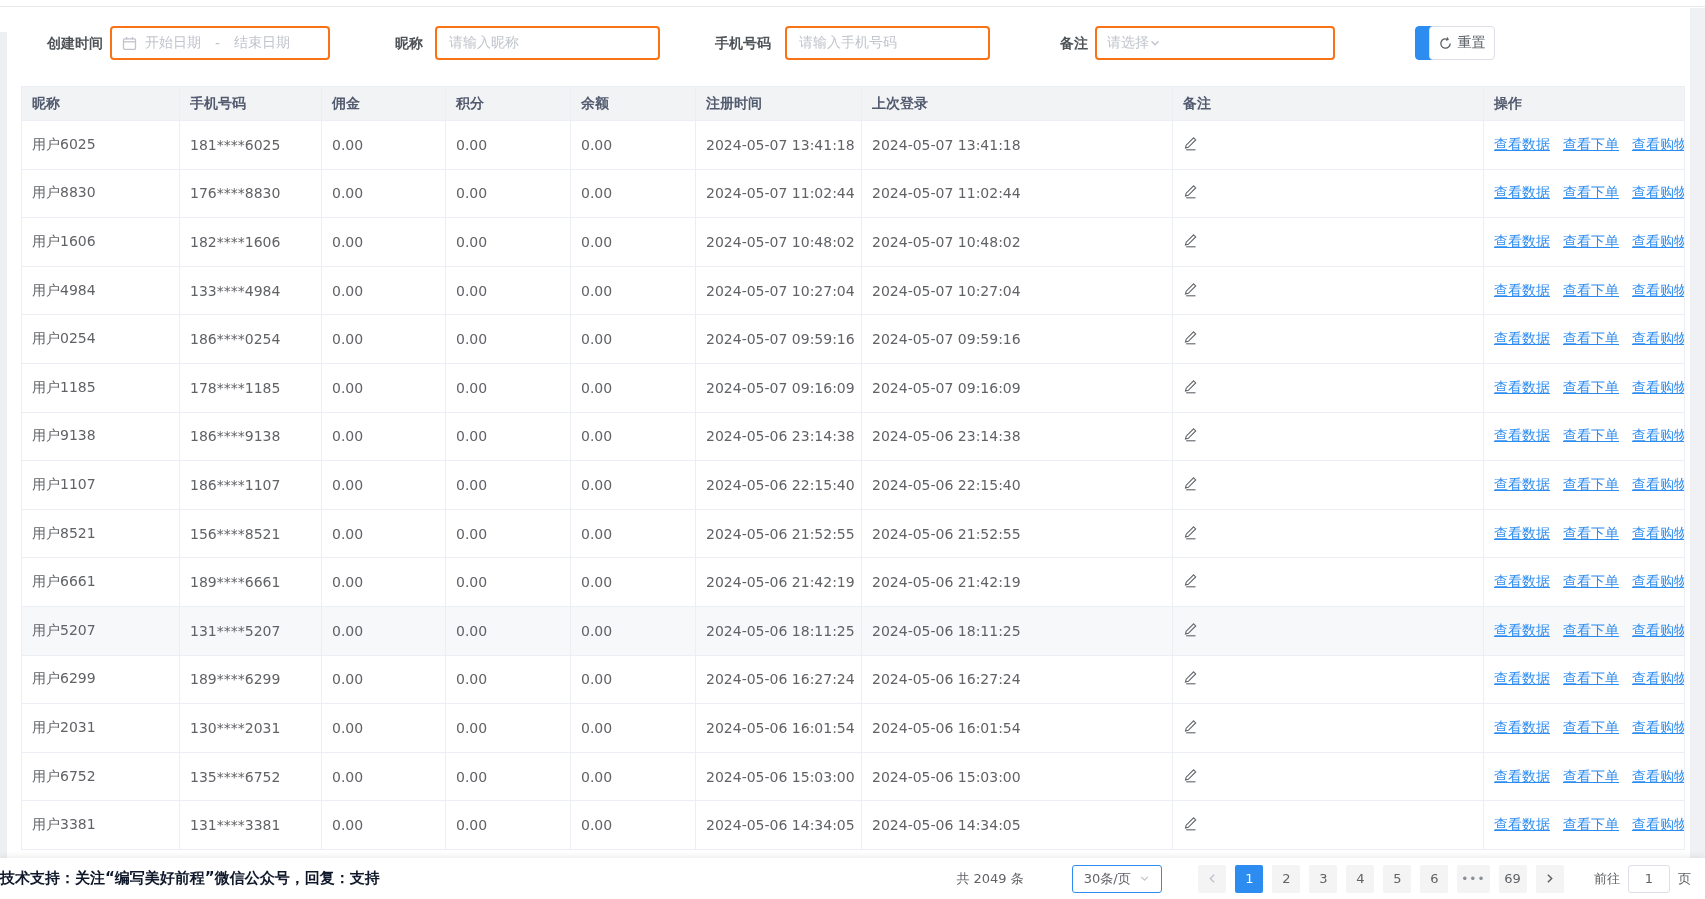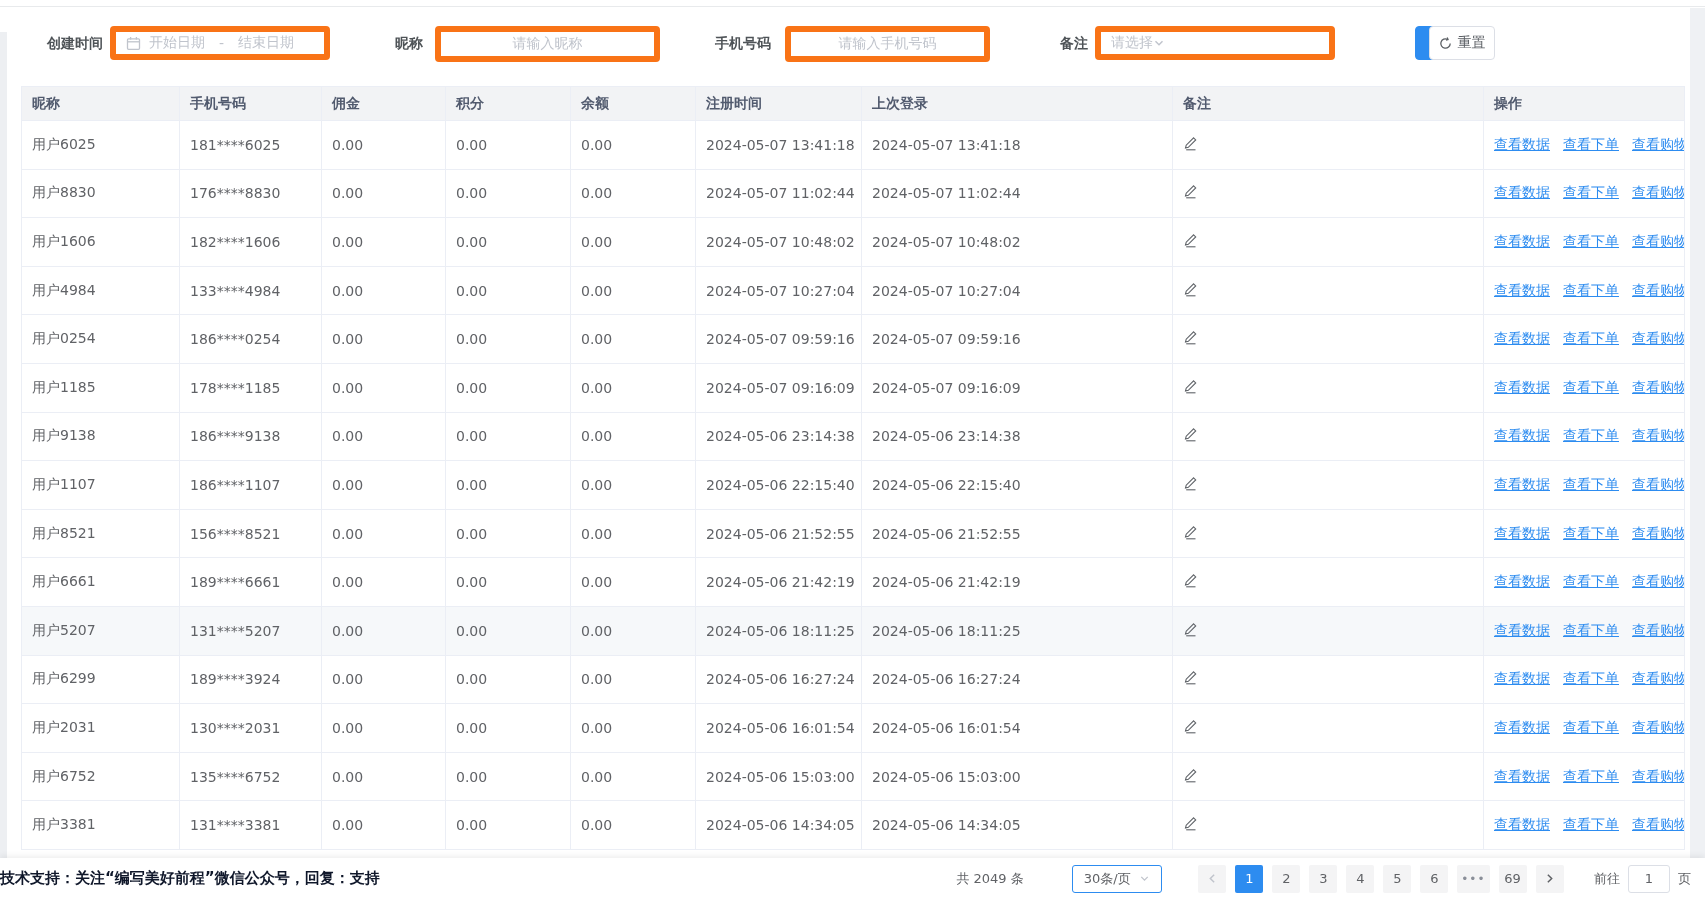--- a/index.html
+++ b/index.html
@@ -18,7 +18,7 @@
   .filterbar .f-label { position:absolute; top:0; height:42px; line-height:42px; font-weight:600; color:#4e5357; }
   .box {
     position:absolute; top:4px; height:34px; background:#fff;
-    border:6px solid #f97316; border-radius:4px;
+    border:2px solid #f97316; border-radius:4px;
     display:flex; align-items:center;
   }
   .placeholder { color:#c0c4cc; }

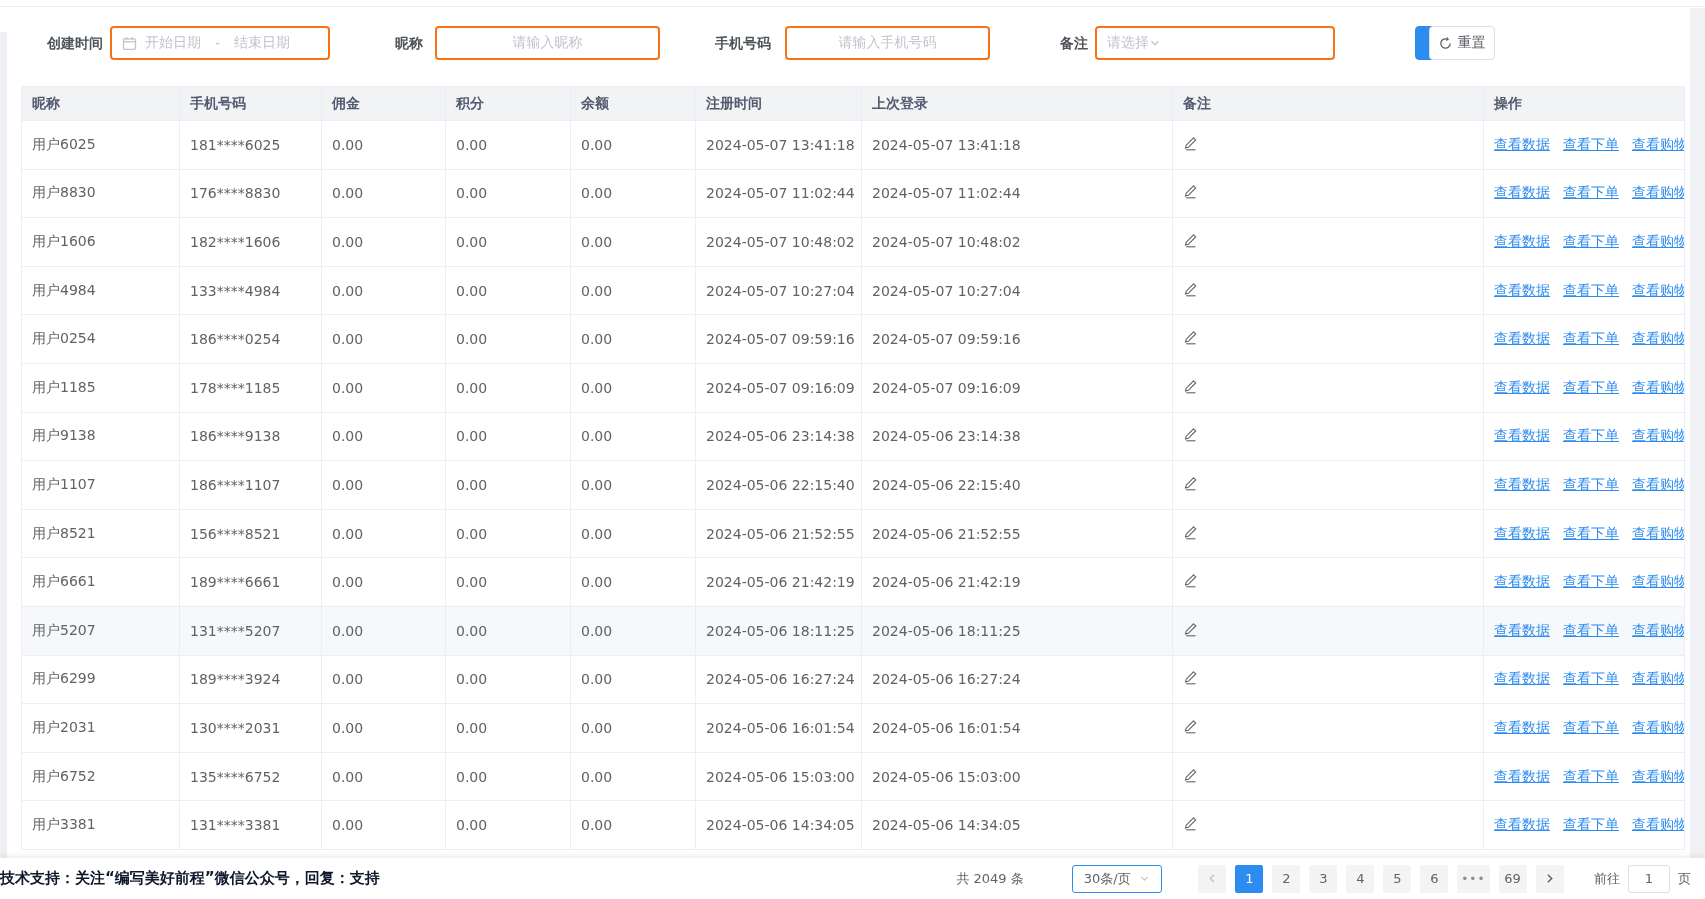--- a/index.html
+++ b/index.html
@@ -25,7 +25,7 @@
   .daterange { left:110px; width:220px; padding:0 10px; }
   .daterange .sep { margin:0 14px; color:#c0c4cc; }
   .daterange .cal { margin-right:8px; display:flex; }
-  .text-input { padding:12px 12px;justify-content:center; }
+  .text-input { padding:12px 12px; }
   .nick-input { left:435px; width:225px; }
   .phone-input { left:785px; width:205px; }
   .remark-select { left:1095px; width:240px; padding:0 10px; }

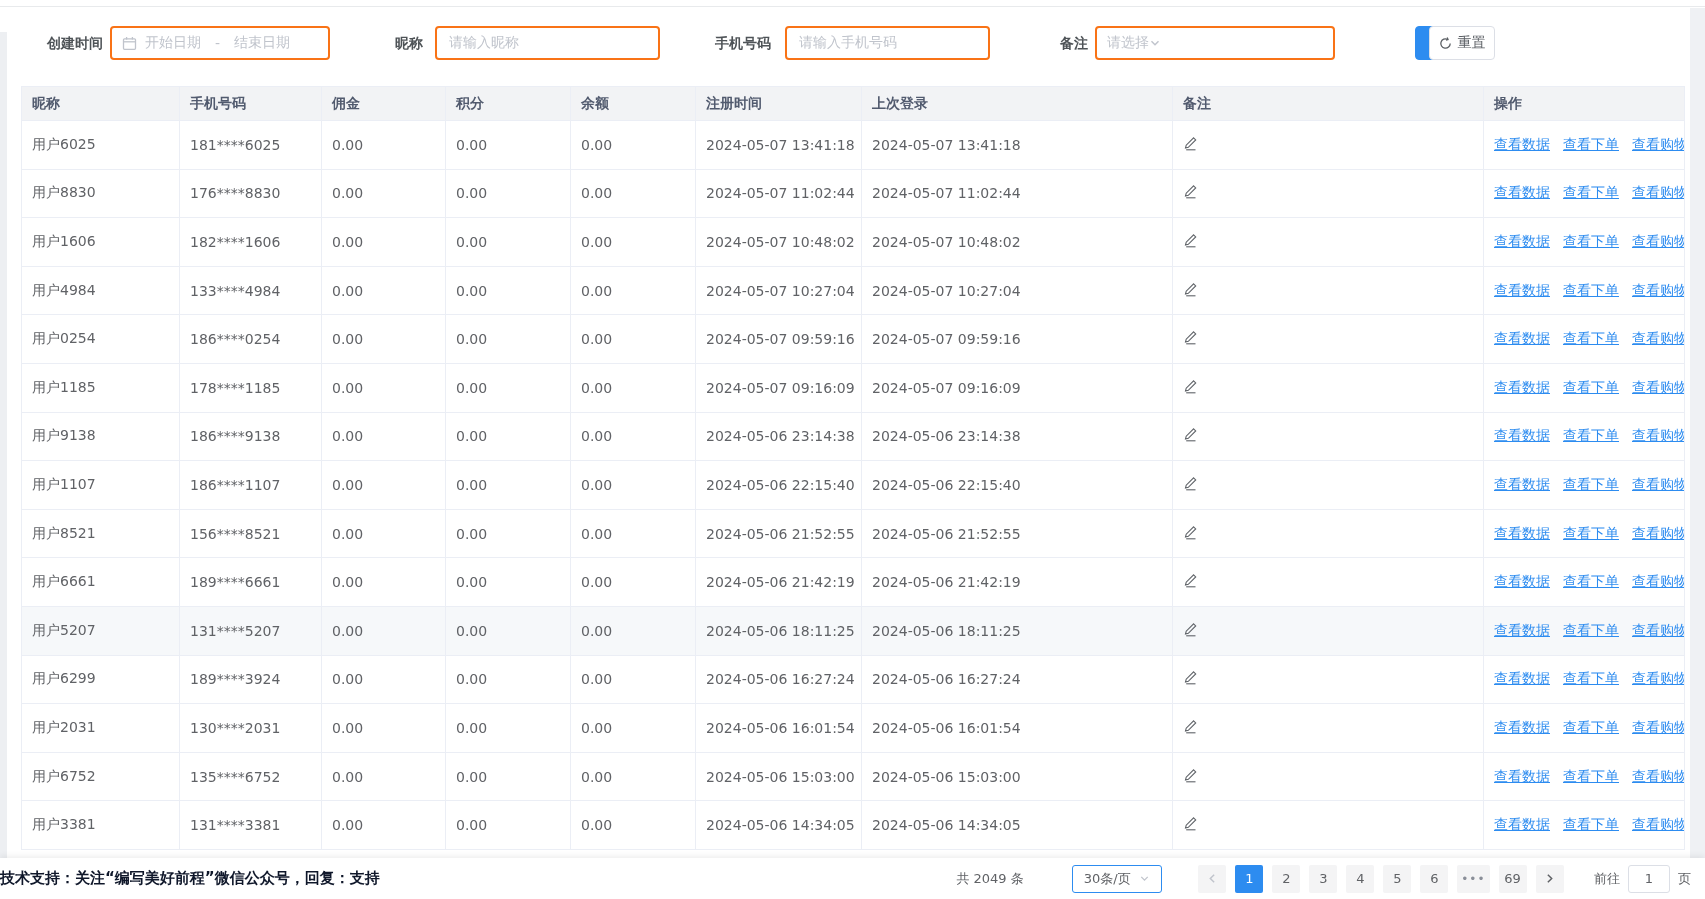--- a/index.html
+++ b/index.html
@@ -347,7 +347,7 @@
         </tr>
         <tr>
           <td>用户6299</td>
-          <td>189****3924</td>
+          <td>189****6299</td>
           <td>0.00</td>
           <td>0.00</td>
           <td>0.00</td>

